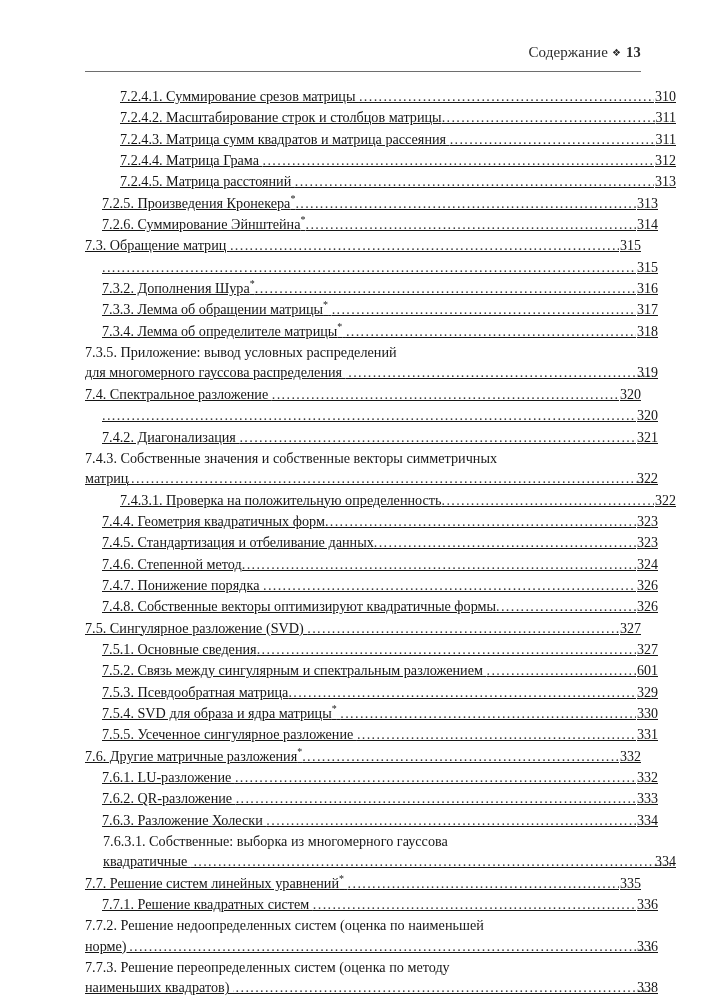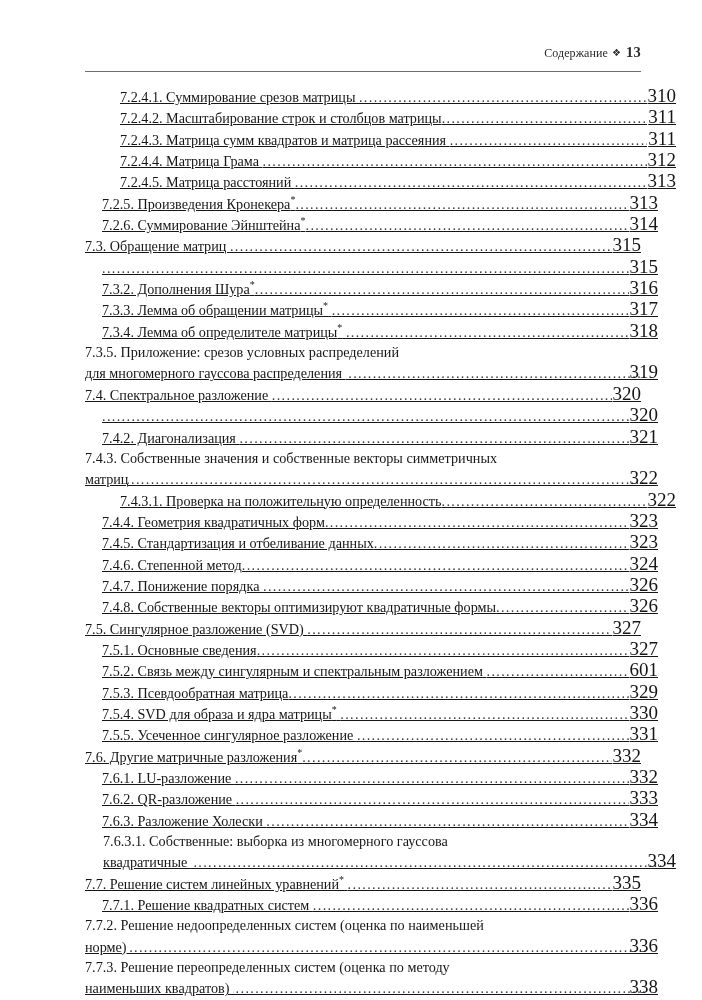--- a/index.html
+++ b/index.html
@@ -35,7 +35,7 @@
     letter-spacing: 0.1px;
     white-space: nowrap;
   }
-  .runhead .rh-title { font-size: 12px; text-align: center; }
+  .runhead .rh-title { font-size: 15px; text-align: center; }
   .runhead .rh-orn {
     font-size: 10px;
     margin: 0 5px 0 4px;

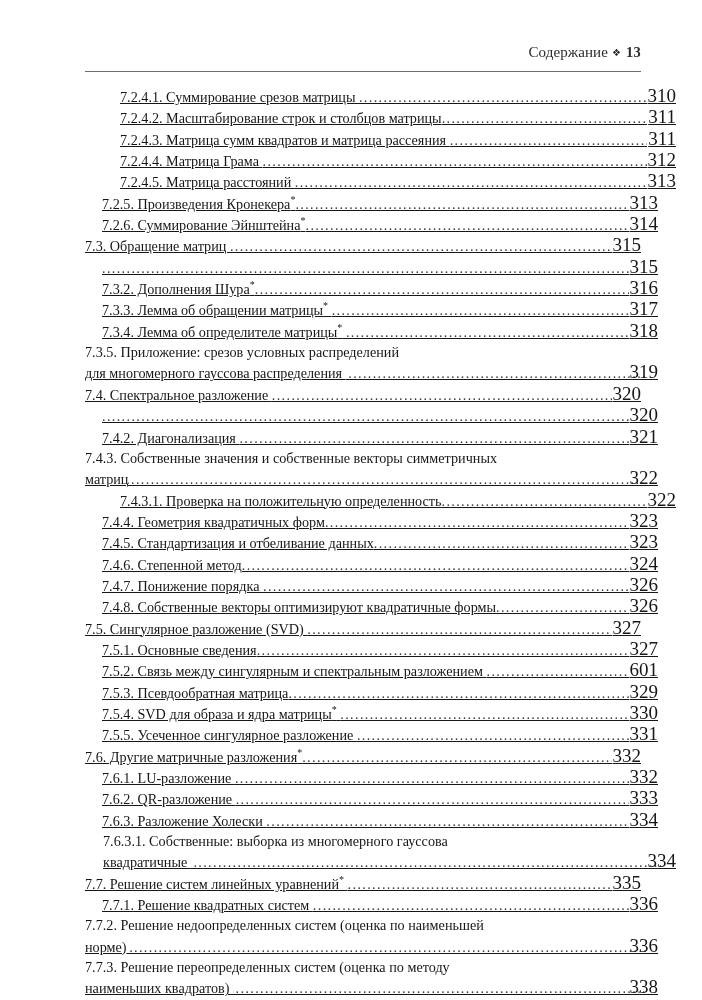--- a/index.html
+++ b/index.html
@@ -106,7 +106,7 @@
     flex: 0 0 auto;
     text-align: right;
     white-space: nowrap;
-    font-size: 19px;
+    font-size: 14px;
     padding-left: 0px;
   }
 

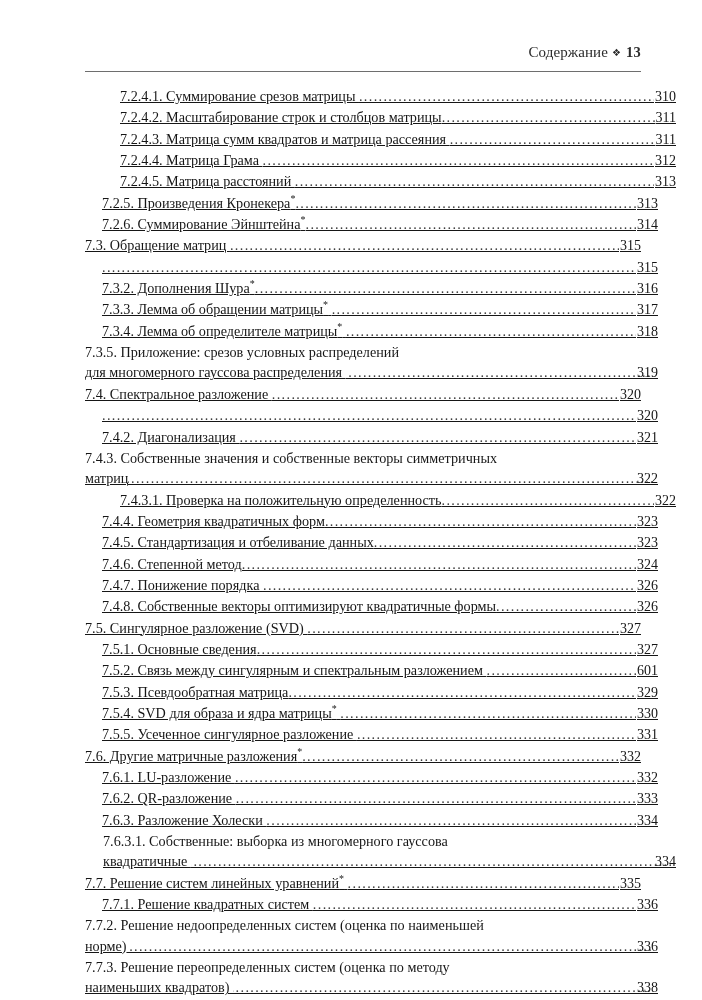--- a/index.html
+++ b/index.html
@@ -218,7 +218,7 @@
         </div>
       </div>
       <div class="toc-entry lvl3 wrap">
-        <span class="contline">7.3.5. Приложение: срезов условных распределений</span>
+        <span class="contline">7.3.5. Приложение: вывод условных распределений</span>
         <div class="leadline">
           <span class="txt">для многомерного гауссова распределения </span>
           <span class="dots">........................................................................................................................................................................................................</span>

